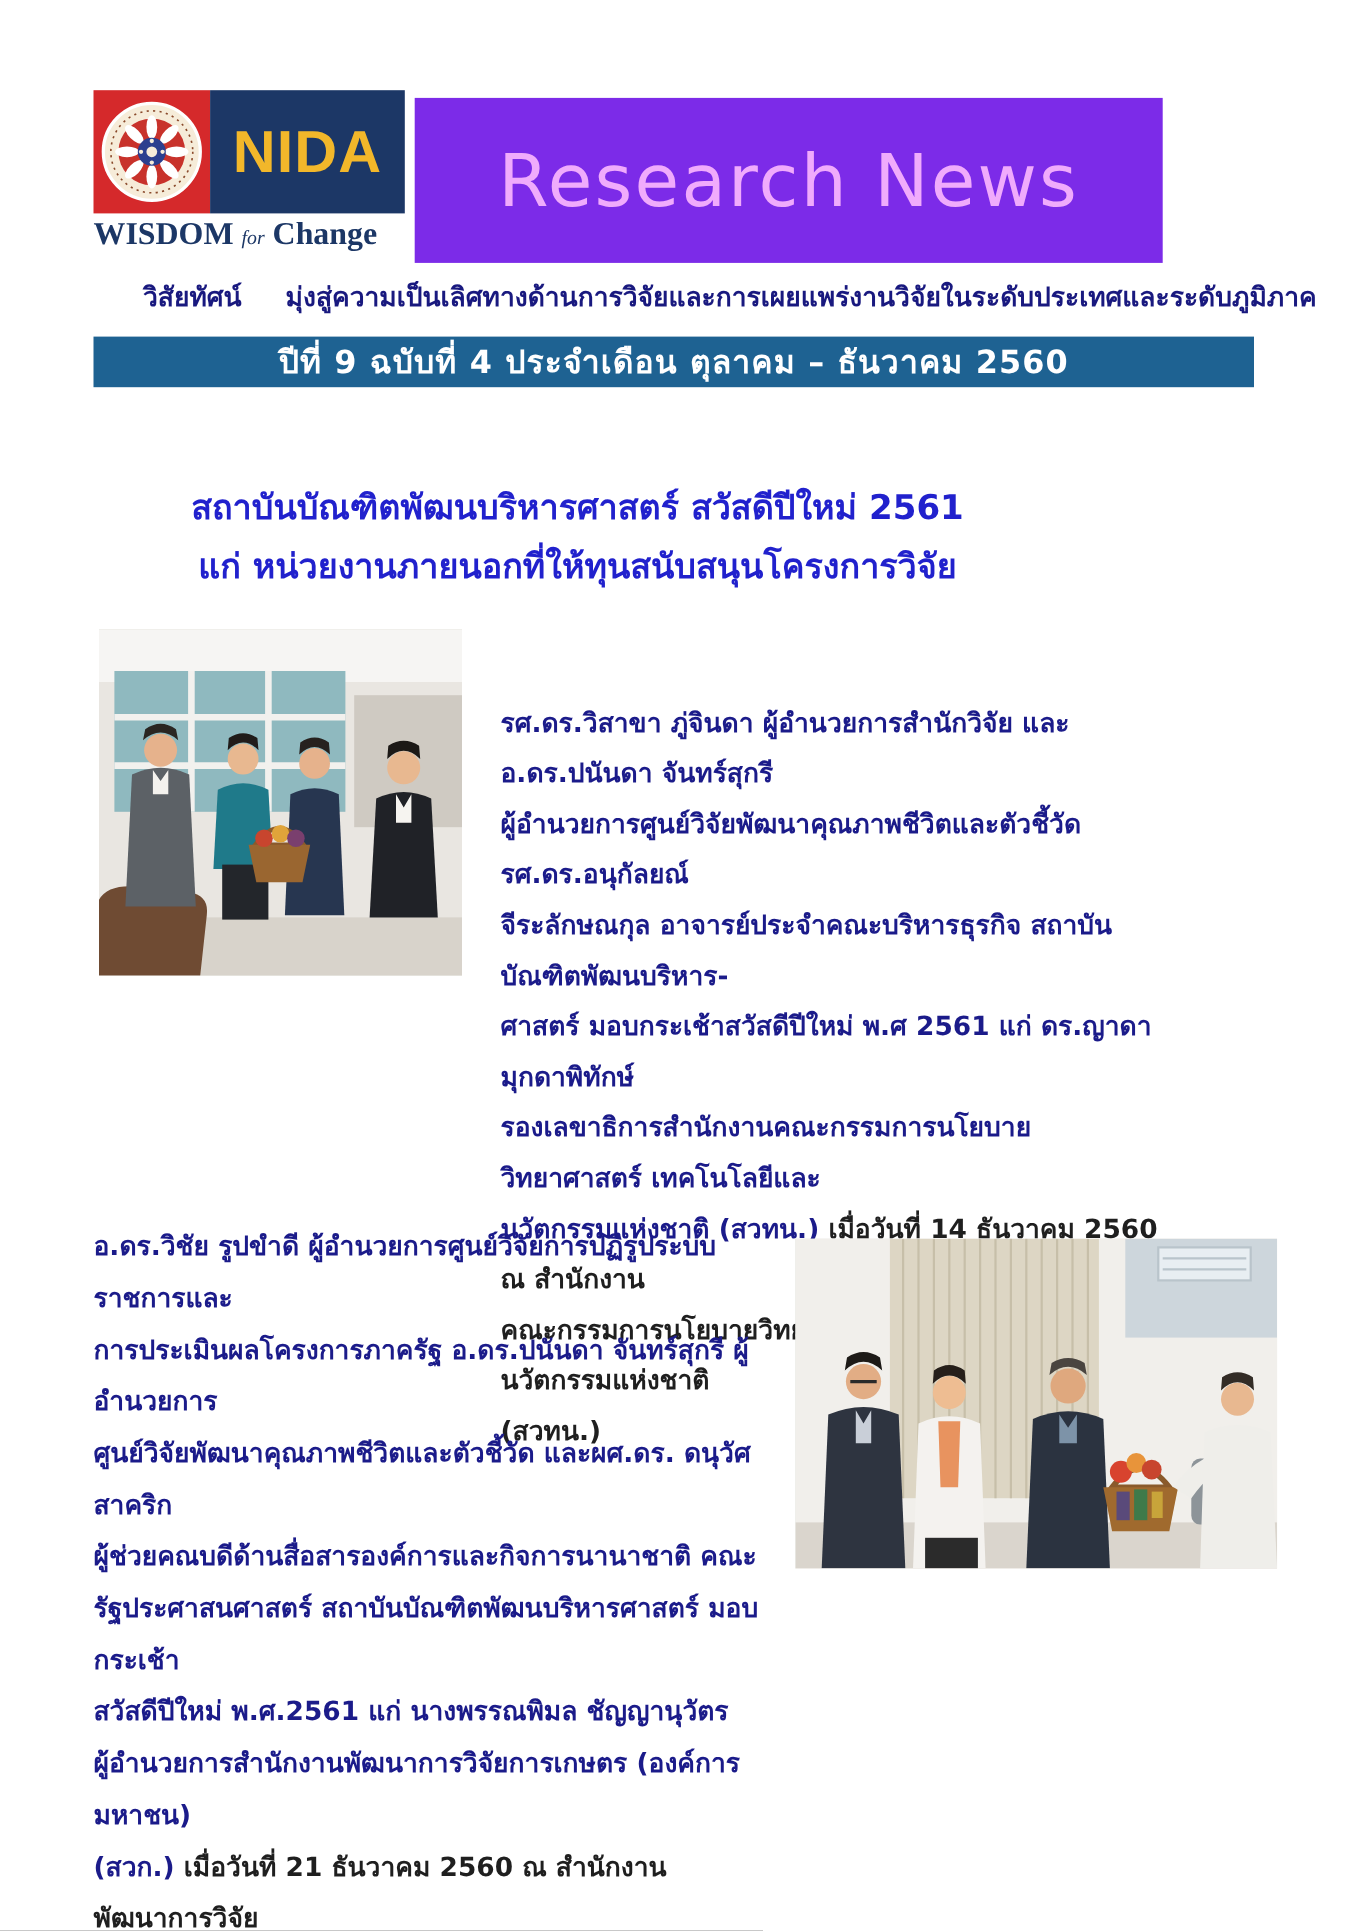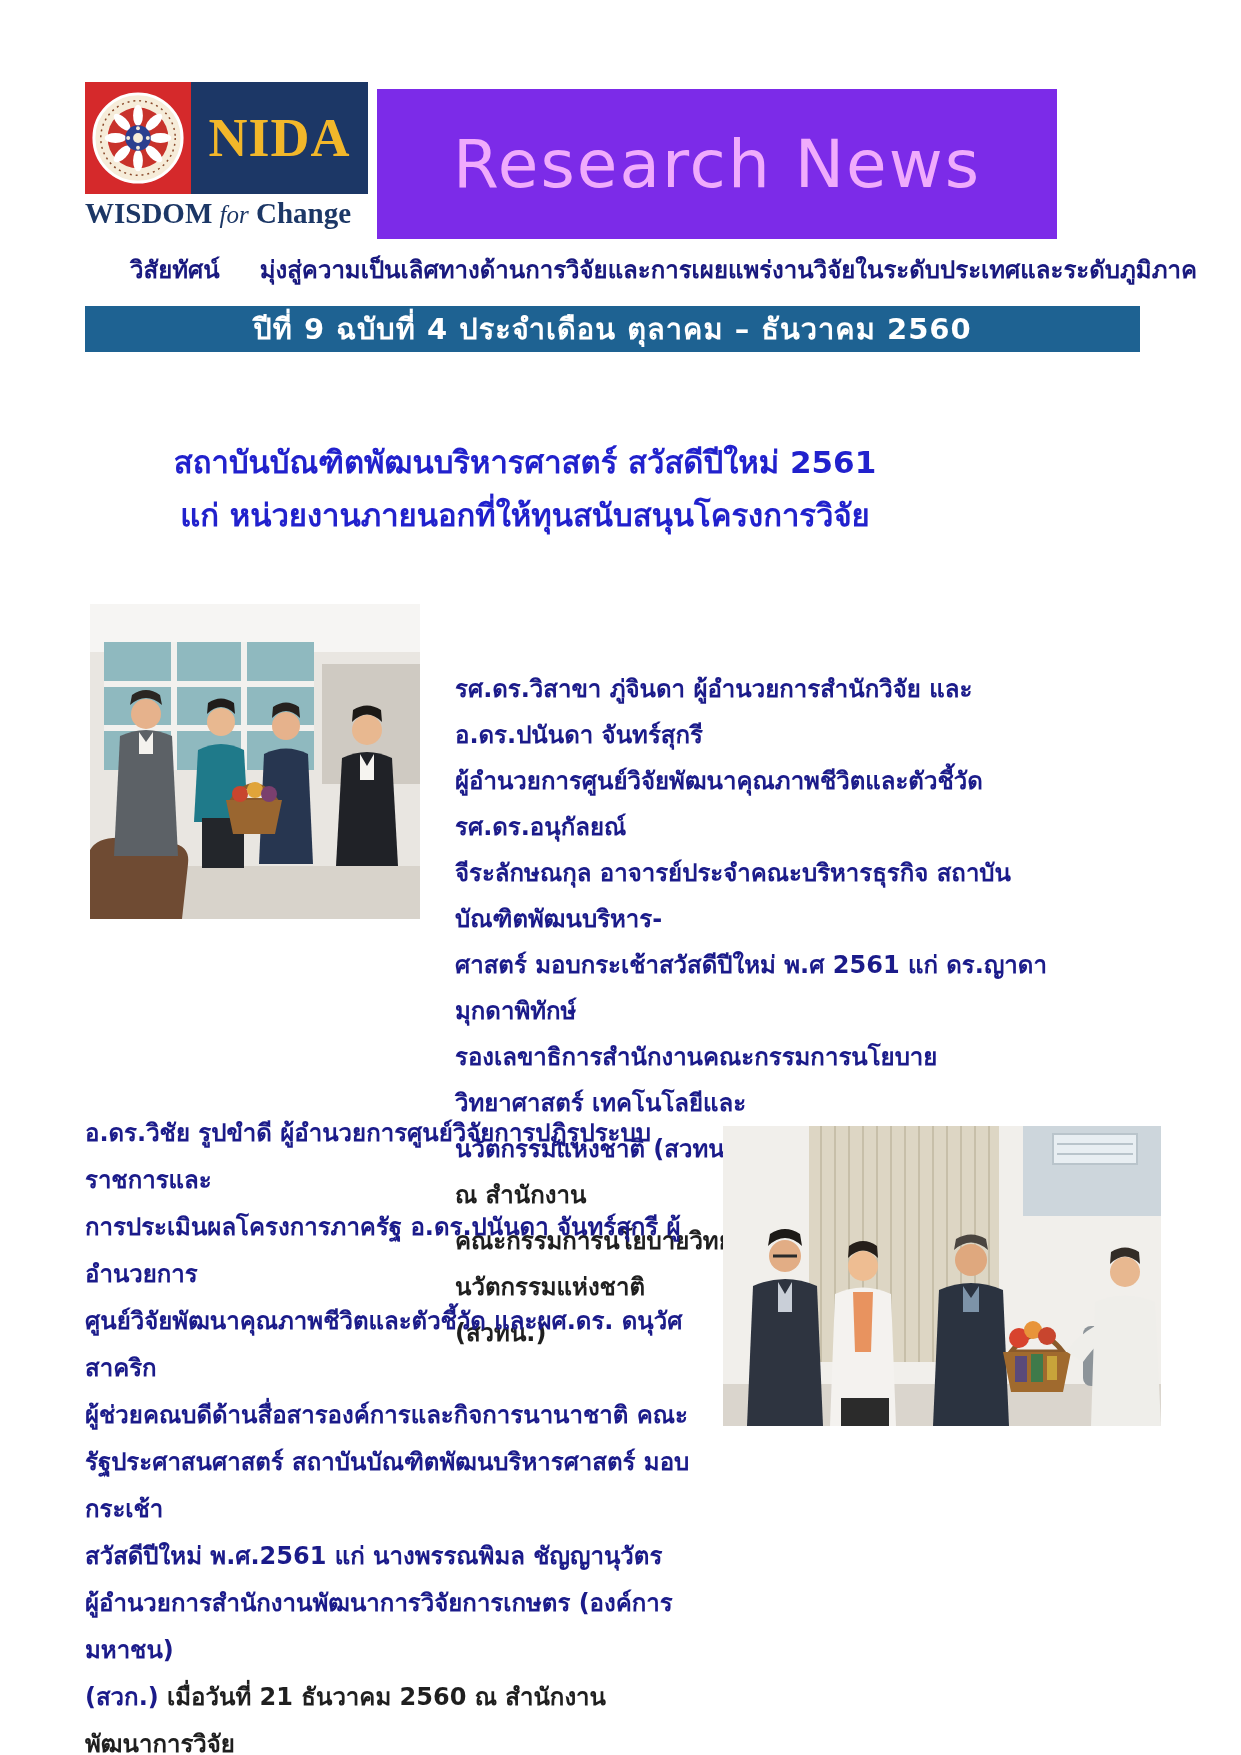--- a/index.html
+++ b/index.html
@@ -14,7 +14,7 @@
   .logo-top{display:flex;height:112px;margin-top:7px;}
   .emblem-box{width:106px;flex:0 0 106px;background:#d5292b;display:flex;align-items:center;justify-content:center;}
   .nida-box{flex:1;background:#1c3766;display:flex;align-items:center;justify-content:center;}
-  .nida-word{color:#f2b72a;font-family:Liberation Serif, serif;font-weight:bold;font-size:54px;letter-spacing:1px;}
+  .nida-word{color:#f2b72a;font-family:Liberation Sans, sans-serif;font-weight:bold;font-size:54px;letter-spacing:1px;}
   .wisdom{margin-top:3px;font-family:"Liberation Serif", serif;color:#1c3766;font-size:29px;white-space:nowrap;}
   .wisdom .w1,.wisdom .w3{font-weight:bold;}
   .wisdom .w2{font-style:italic;font-size:25px;}

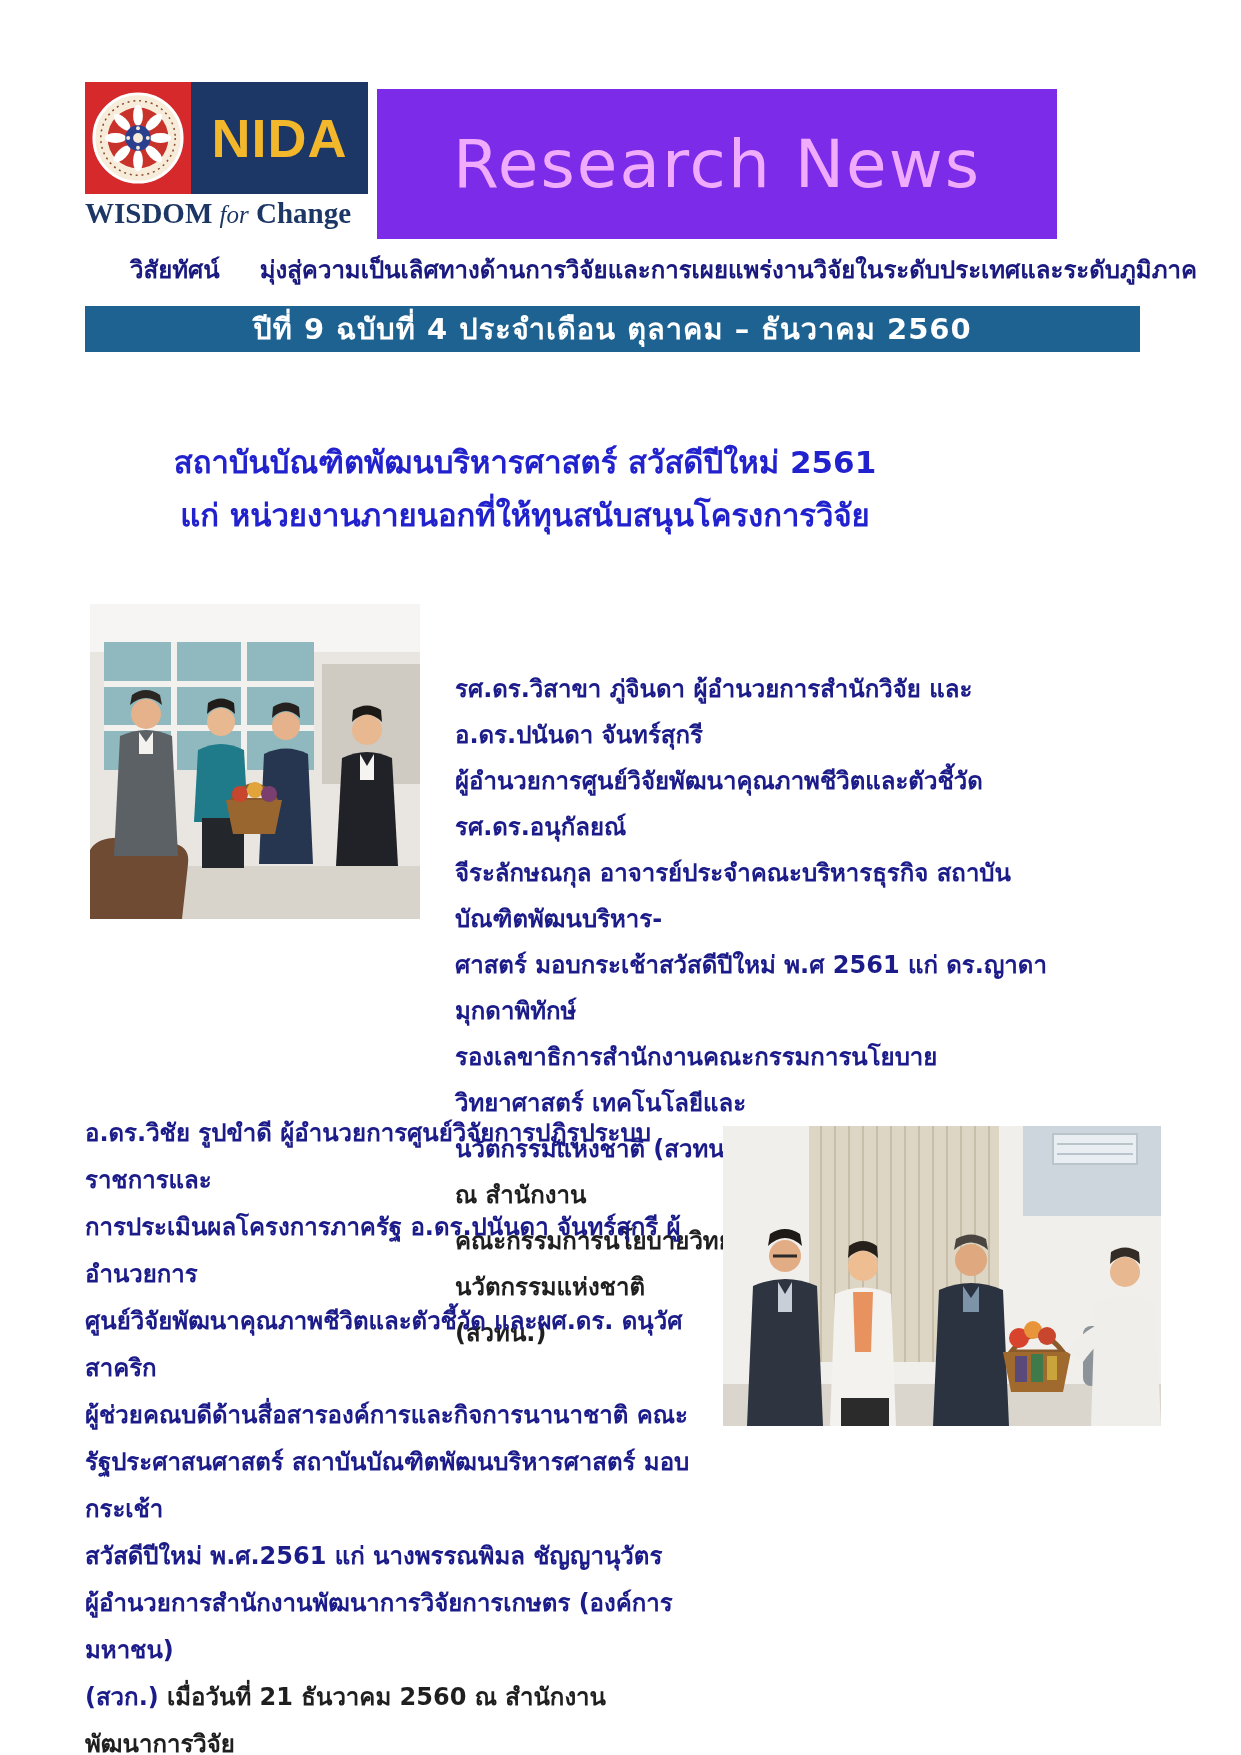--- a/index.html
+++ b/index.html
@@ -17,7 +17,7 @@
   .nida-word{color:#f2b72a;font-family:Liberation Sans, sans-serif;font-weight:bold;font-size:54px;letter-spacing:1px;}
   .wisdom{margin-top:3px;font-family:"Liberation Serif", serif;color:#1c3766;font-size:29px;white-space:nowrap;}
   .wisdom .w1,.wisdom .w3{font-weight:bold;}
-  .wisdom .w2{font-style:italic;font-size:25px;}
+  .wisdom .w2{font-style:italic;font-size:18px;}
   .purple-banner{flex:1;margin-left:9px;margin-top:14px;height:150px;background:#7c2be8;display:flex;align-items:center;justify-content:center;}
   .purple-banner .rn{color:#f0abfc;font-size:66px;letter-spacing:2px;white-space:nowrap;}
   

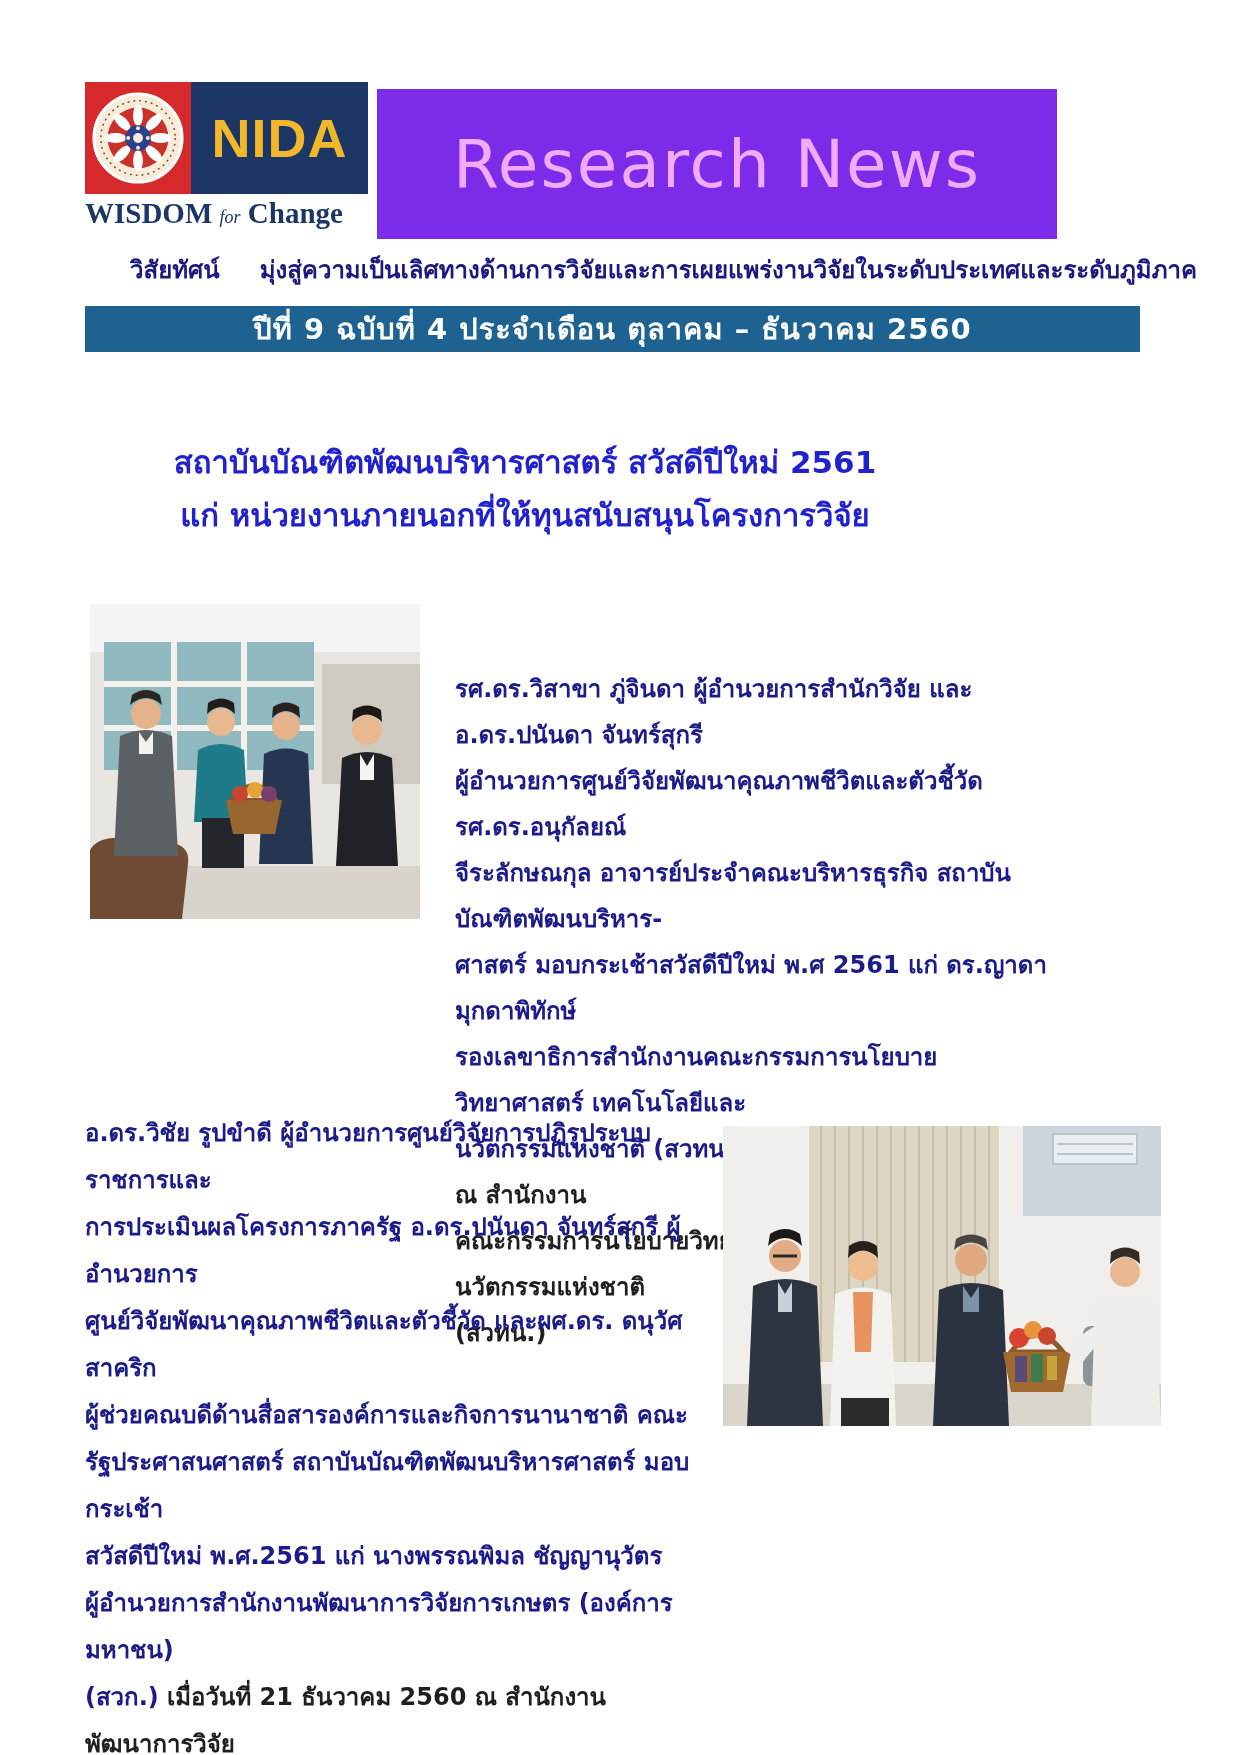--- a/index.html
+++ b/index.html
@@ -30,7 +30,7 @@
   .article-title{position:absolute;left:85px;top:436px;width:880px;text-align:center;color:#2121cd;
     font-weight:bold;font-size:31px;line-height:53px;}
   
-  .section-1{position:absolute;left:90px;top:604px;width:1000px;display:flex;}
+  .section-1{position:absolute;left:90px;top:572px;width:1000px;display:flex;}
   .photo-frame{background:#e9e7e3;flex:0 0 auto;overflow:hidden;}
   .photo-1{width:330px;height:315px;}
   .para{font-size:24px;font-weight:600;line-height:46px;}

